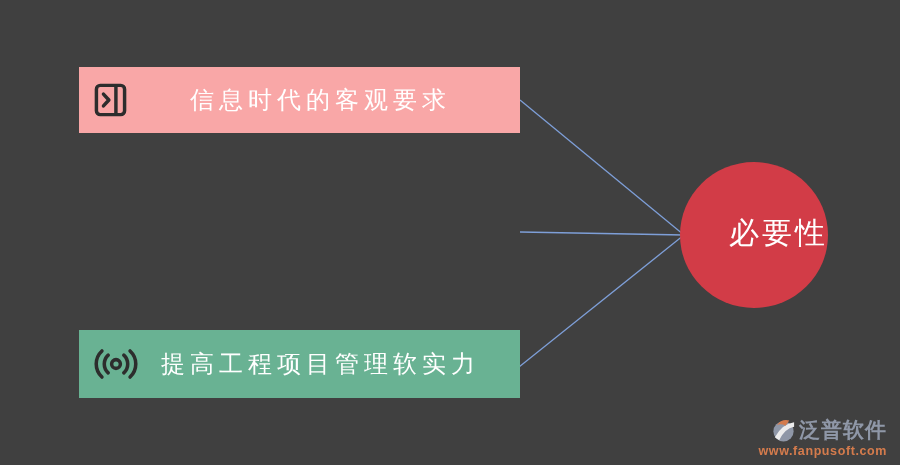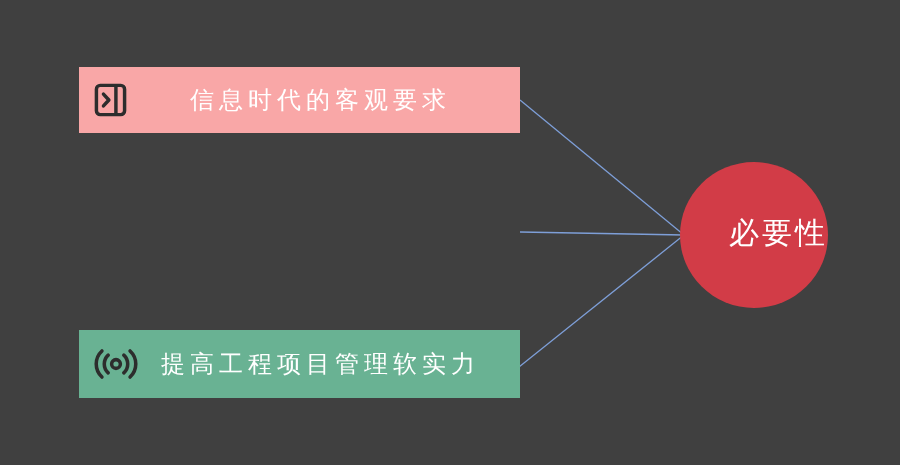--- a/index.html
+++ b/index.html
@@ -127,6 +127,19 @@
     <span class="center-label">必要性</span>
   </div>
 
+  <div class="watermark">
+    <div class="wm-row">
+      <span class="wm-logo" style="color: rgb(152, 161, 179);">
+        <svg viewBox="0 0 28 28" xmlns="http://www.w3.org/2000/svg">
+          <circle cx="14" cy="15" r="10.5" fill="currentColor"></circle>
+          <path d="M5 21 Q13 7 25 5.5 L25 10 Q15 12 9.5 24 Z" fill="#ffffff"></path>
+          <path d="M7 8.5 Q12 1.5 20 3.5 L16 9 Q11 6.5 7 8.5 Z" style="fill: rgb(229, 130, 78);"></path>
+        </svg>
+      </span>
+      <span class="wm-brand" style="color: rgb(152, 161, 179);">泛普软件</span>
+    </div>
+    <div class="wm-url" style="color: rgb(229, 130, 78);">www.fanpusoft.com</div>
+  </div>
 
 </div>
 

